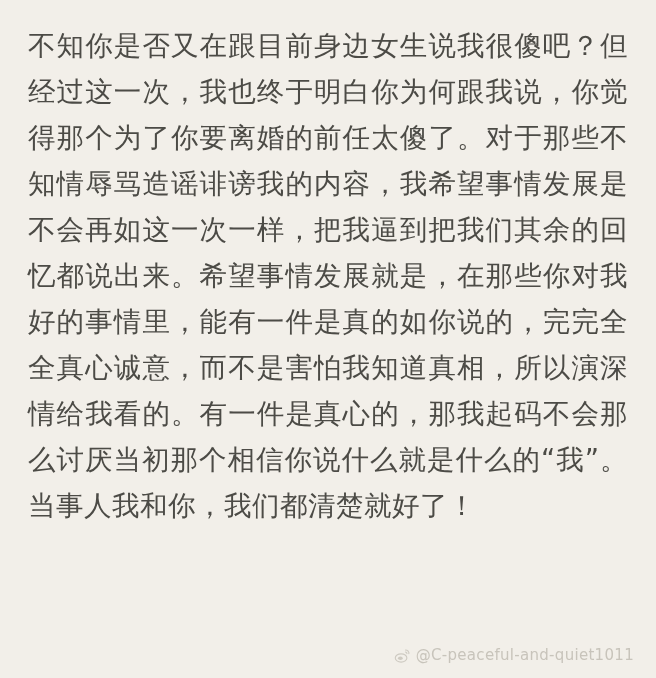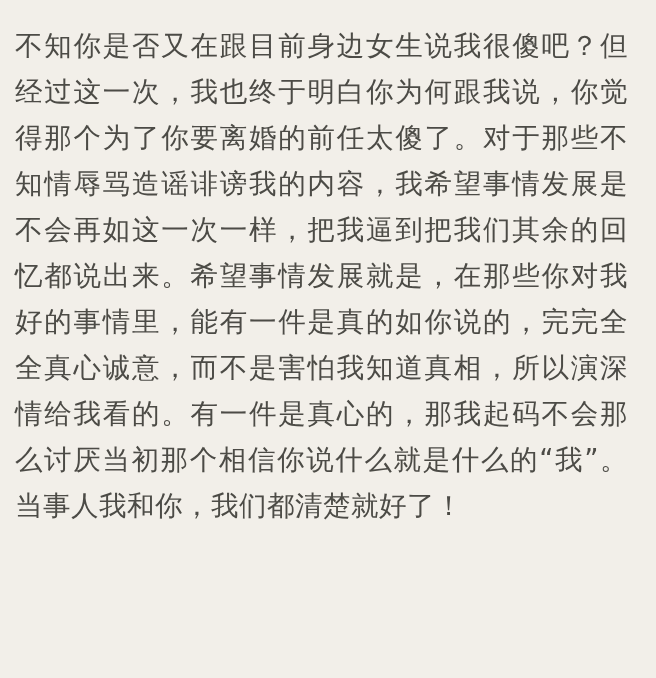--- a/index.html
+++ b/index.html
@@ -23,7 +23,7 @@
   .text-block {
     position: absolute;
     top: 22px;
-    left: 15px;
+    left: 28px;
     right: 28px;
     color: #4c4b46;
     font-size: 27.5px;

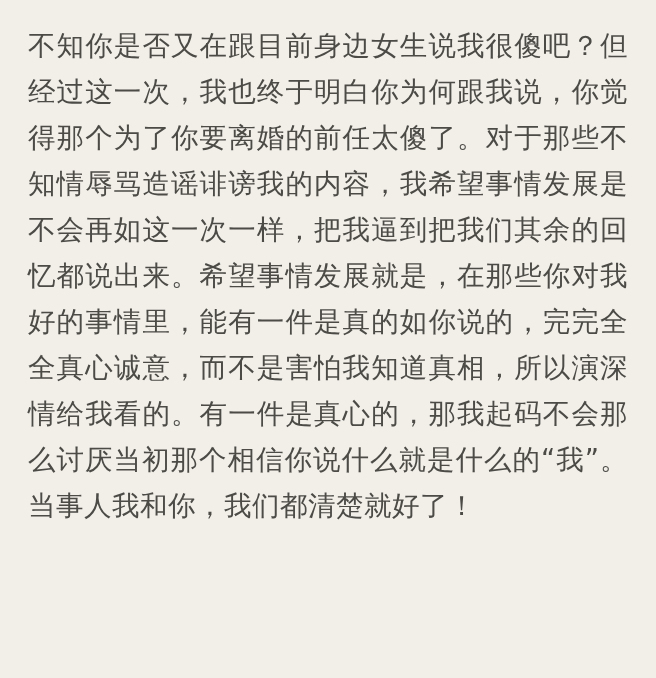--- a/index.html
+++ b/index.html
@@ -63,6 +63,17 @@
 
   <div class="text-block">不知你是否又在跟目前身边女生说我很傻吧？但经过这一次，我也终于明白你为何跟我说，你觉得那个为了你要离婚的前任太傻了。对于那些不知情辱骂造谣诽谤我的内容，我希望事情发展是不会再如这一次一样，把我逼到把我们其余的回忆都说出来。希望事情发展就是，在那些你对我好的事情里，能有一件是真的如你说的，完完全全真心诚意，而不是害怕我知道真相，所以演深情给我看的。有一件是真心的，那我起码不会那么讨厌当初那个相信你说什么就是什么的“我”。当事人我和你，我们都清楚就好了！</div>
 
+  <div class="watermark">
+    <span class="weibo-icon-wrap">
+      <svg class="weibo-icon" viewBox="0 0 24 24" aria-hidden="true">
+        <ellipse cx="10" cy="15.5" rx="8.2" ry="5.8" fill="none" stroke="#c8c4bb" stroke-width="1.6"></ellipse>
+        <ellipse cx="9" cy="15.8" rx="3.4" ry="2.5" fill="#c8c4bb"></ellipse>
+        <path d="M16.3 4.2c2.9 0 5.2 2.4 4.7 5.2" fill="none" stroke="#c8c4bb" stroke-width="1.6" stroke-linecap="round"></path>
+        <path d="M16.1 7.1c1.3 0 2.3 1.1 2.1 2.3" fill="none" stroke="#c8c4bb" stroke-width="1.6" stroke-linecap="round"></path>
+      </svg>
+    </span>
+    <span class="watermark-handle">@C-peaceful-and-quiet1011</span>
+  </div>
 
 </div>
 

